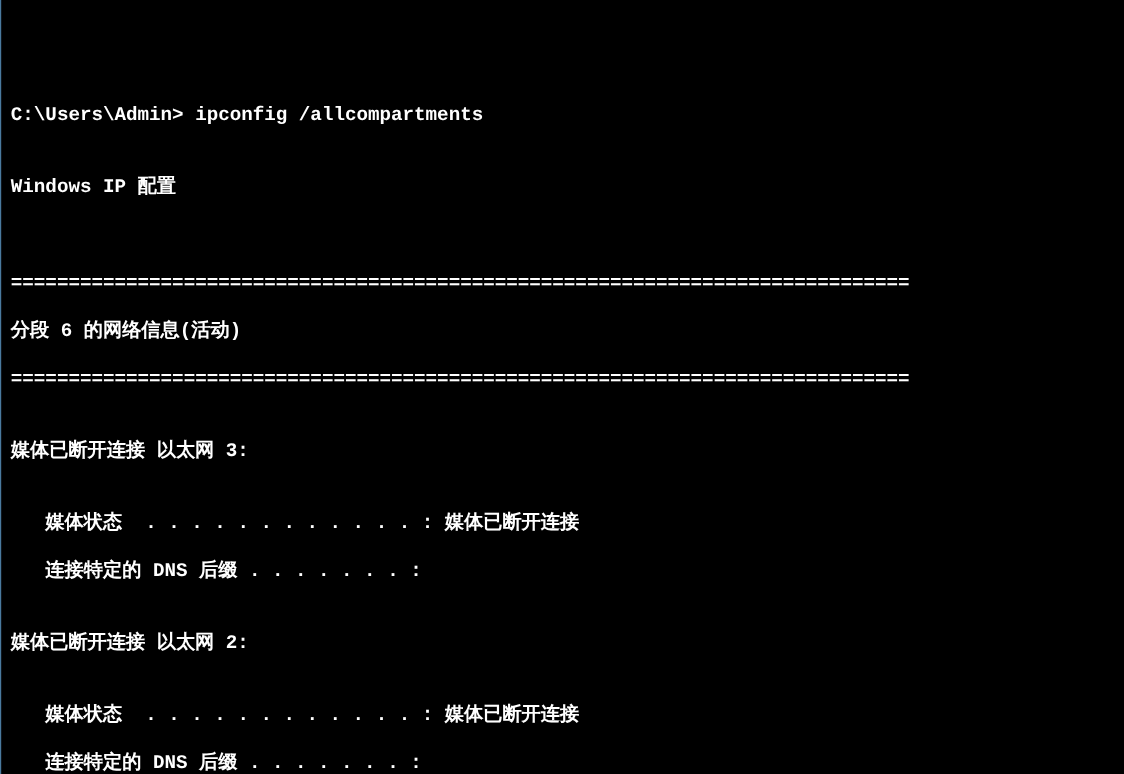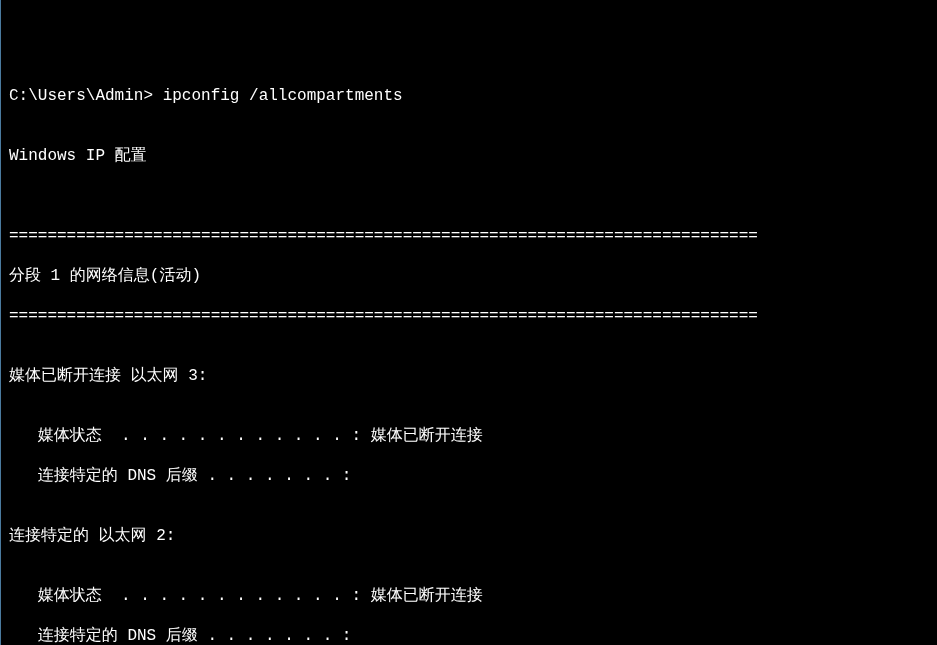--- a/index.html
+++ b/index.html
@@ -6,6 +6,7 @@
       margin: 0;
       padding: 0;
       box-sizing: border-box;
+      font-weight: bold;
     }
     body {
       background: #000000;

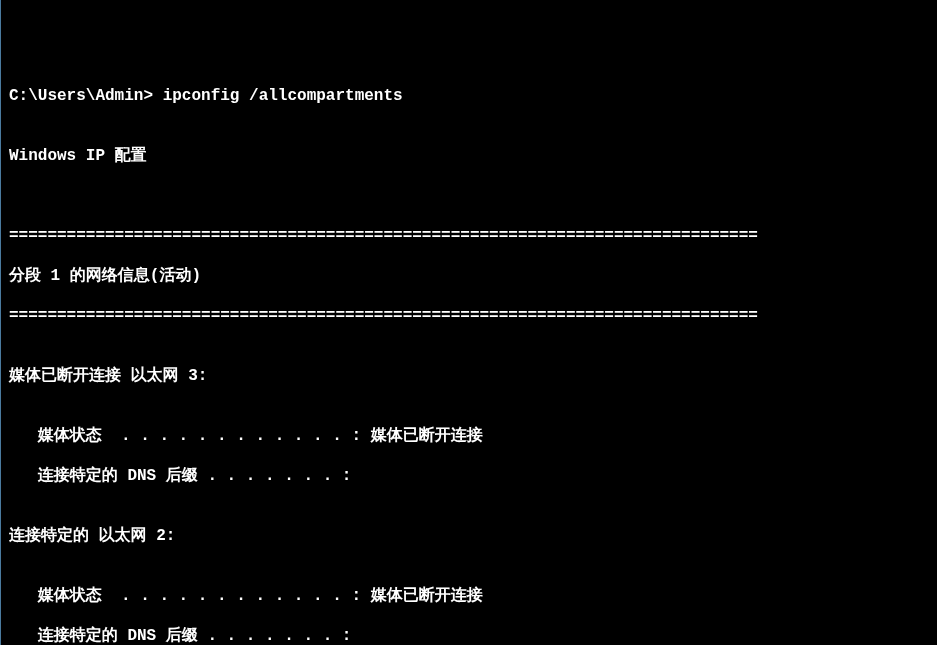--- a/index.html
+++ b/index.html
@@ -36,7 +36,7 @@
 <div class="line"></div>
 <div class="line"></div>
 <div class="line">==============================================================================</div>
-<div class="line">分段 1 的网络信息(活动)</div>
+<div class="line">分段 6 的网络信息(活动)</div>
 <div class="line">==============================================================================</div>
 <div class="line"></div>
 <div class="line">媒体已断开连接 以太网 3:</div>

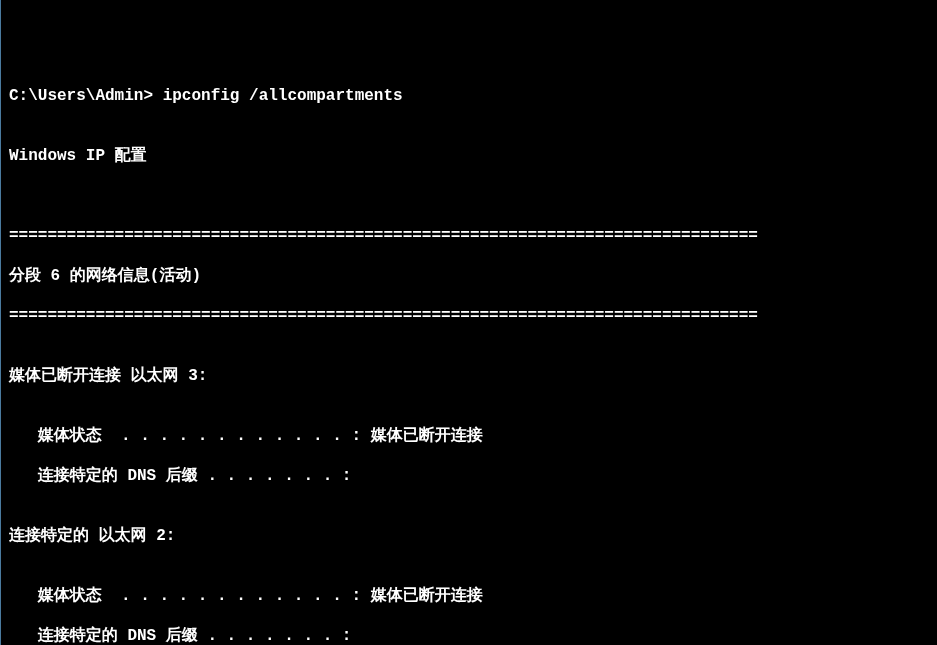--- a/index.html
+++ b/index.html
@@ -44,7 +44,7 @@
 <div class="line">   媒体状态  . . . . . . . . . . . . : 媒体已断开连接</div>
 <div class="line">   连接特定的 DNS 后缀 . . . . . . . :</div>
 <div class="line"></div>
-<div class="line">连接特定的 以太网 2:</div>
+<div class="line">媒体已断开连接 以太网 2:</div>
 <div class="line"></div>
 <div class="line">   媒体状态  . . . . . . . . . . . . : 媒体已断开连接</div>
 <div class="line">   连接特定的 DNS 后缀 . . . . . . . :</div>

